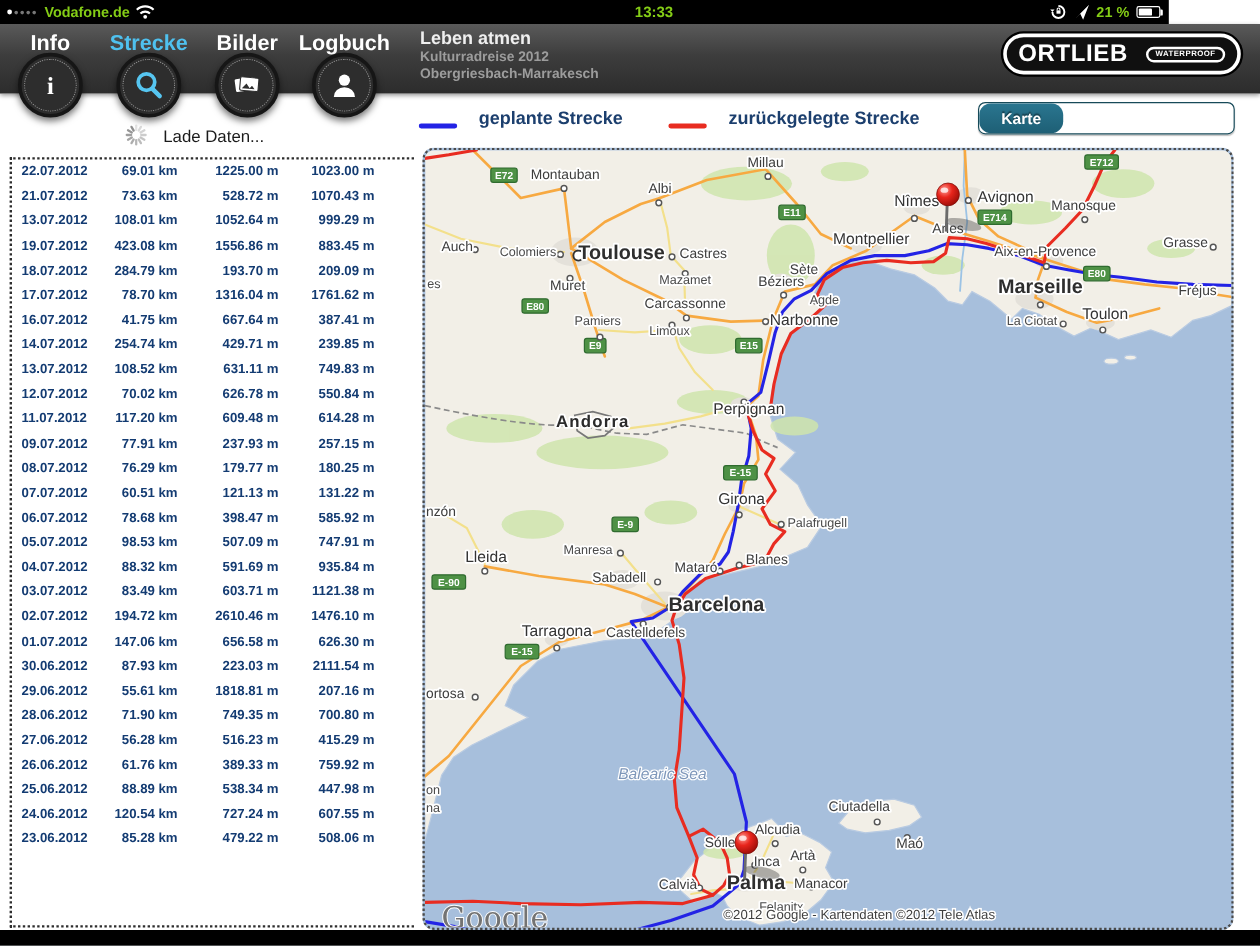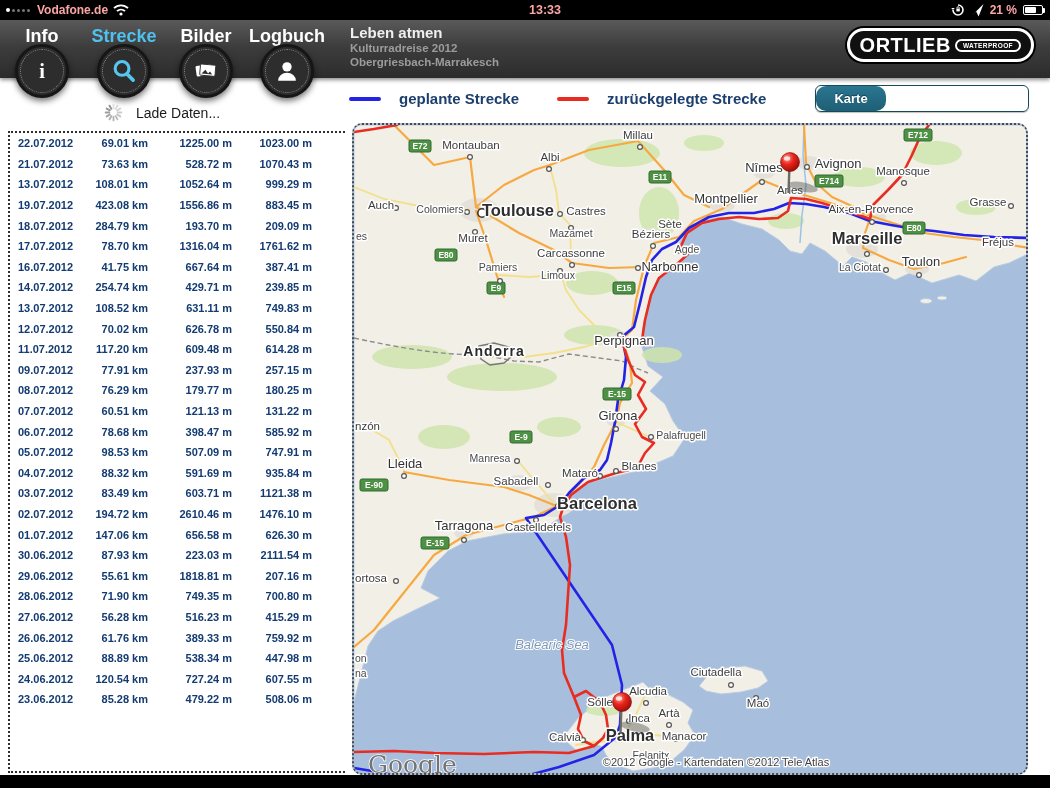--- a/index.html
+++ b/index.html
@@ -7,7 +7,7 @@
   #screen{position:relative;width:1050px;height:788px;background:#fff;overflow:hidden;
           font-family:"Liberation Sans",sans-serif;}
   
-  #statusbar{position:absolute;left:0;top:0;width:1050px;height:20px;background:#000;color:#fca5a5;
+  #statusbar{position:absolute;left:0;top:0;width:974px;height:20px;background:#000;color:#84cc16;
              display:flex;align-items:center;font-size:12px;font-weight:bold;}
   .sb-left{position:absolute;left:6px;top:0;height:20px;display:flex;align-items:center;gap:5px;}
   .sig{display:flex;align-items:flex-end;gap:2px;margin-right:2px;}

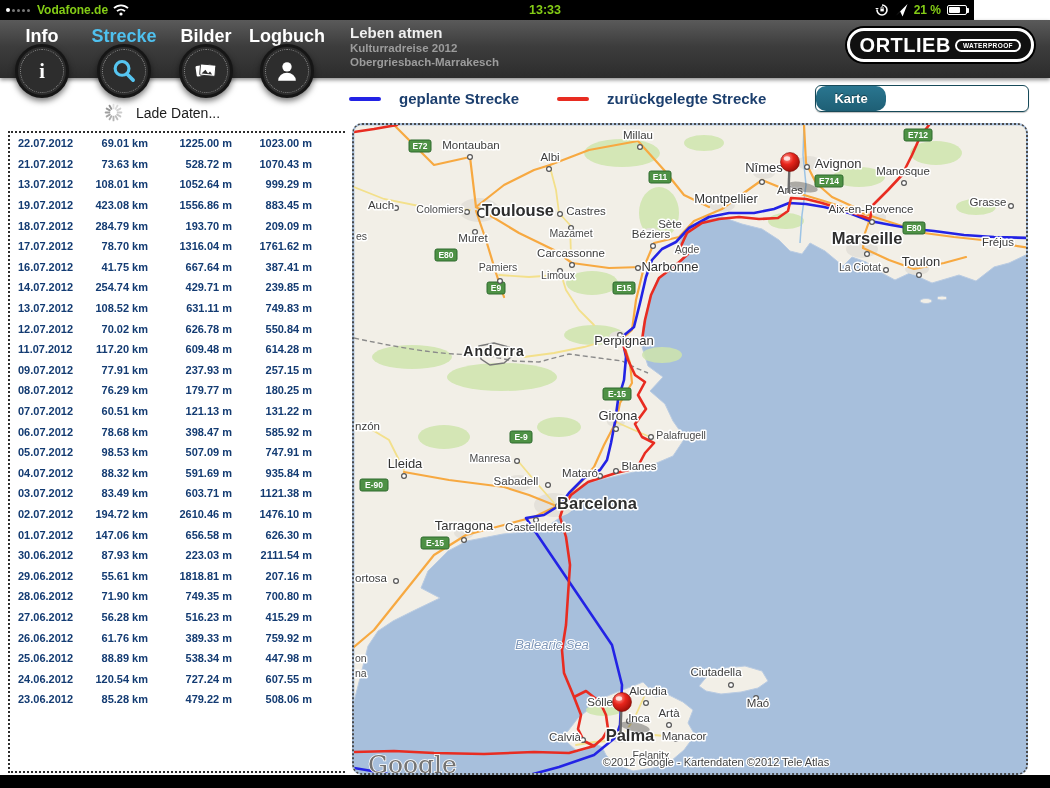--- a/index.html
+++ b/index.html
@@ -33,7 +33,7 @@
   #title-main{font-size:15px;font-weight:bold;color:#efefef;}
   #title-sub1,#title-sub2{font-size:11.5px;font-weight:bold;color:#9c9c9c;line-height:14px;}
   #logo{position:absolute;right:16px;top:8px;height:34px;border:3px solid #fff;border-radius:18px;
-        background:#101010;display:flex;align-items:center;padding:0 10px;gap:4px;box-shadow:0 0 0 2px #000;}
+        background:#101010;display:flex;align-items:center;padding:0 10px;gap:15px;box-shadow:0 0 0 2px #000;}
   #logo .brand{color:#fff;font-size:20px;font-weight:bold;letter-spacing:.5px;}
   #logo .badge{border:2px solid #fff;border-radius:9px;padding:1px 6px;color:#fff;font-size:6.5px;
                font-weight:bold;letter-spacing:.4px;}

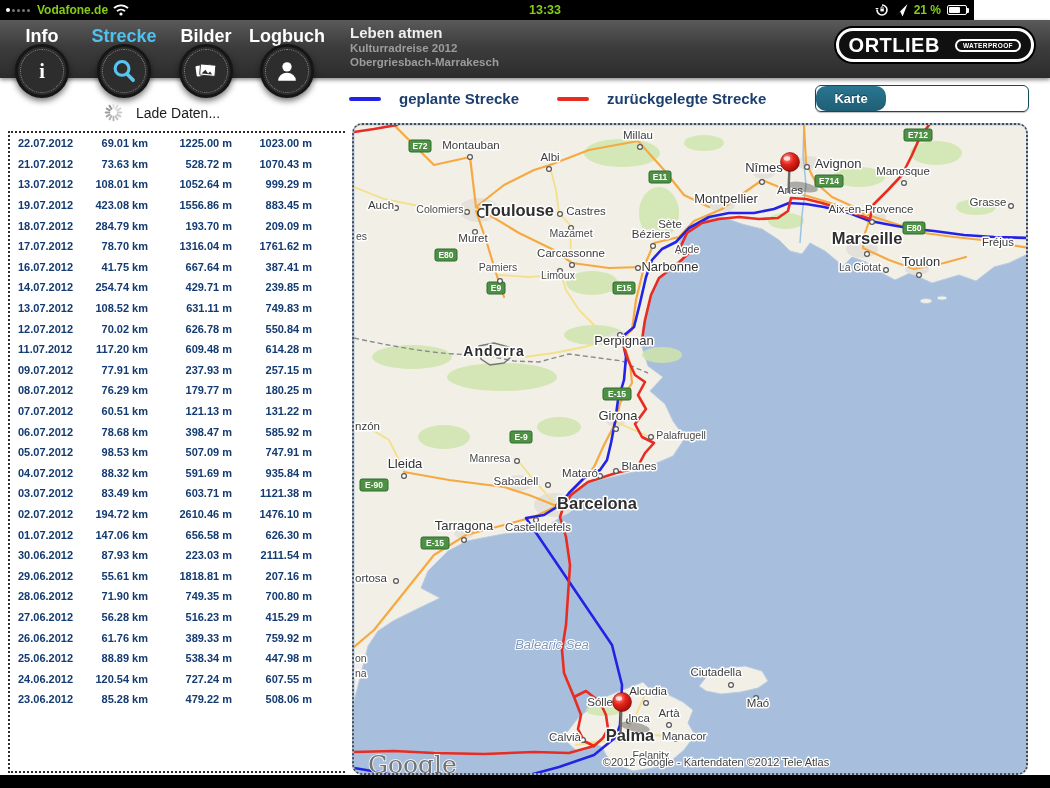--- a/index.html
+++ b/index.html
@@ -41,7 +41,7 @@
   #toolbar{position:absolute;left:0;top:78px;width:1050px;height:45px;}
   #loading{position:absolute;left:103px;top:24px;display:flex;align-items:center;gap:12px;}
   #loading .txt{font-size:14px;color:#1b1b1b;}
-  #legend{position:absolute;left:349px;top:12px;display:flex;align-items:center;}
+  #legend{position:absolute;left:349px;top:12px;display:flex;align-items:flex-end;}
   .leg-dash{width:32px;height:4px;border-radius:2px;}
   .leg-label{font-size:15px;font-weight:bold;color:#1c3f6e;margin:0 38px 0 18px;}
   #mapbtns{position:absolute;left:815px;top:7px;width:214px;height:27px;display:flex;

